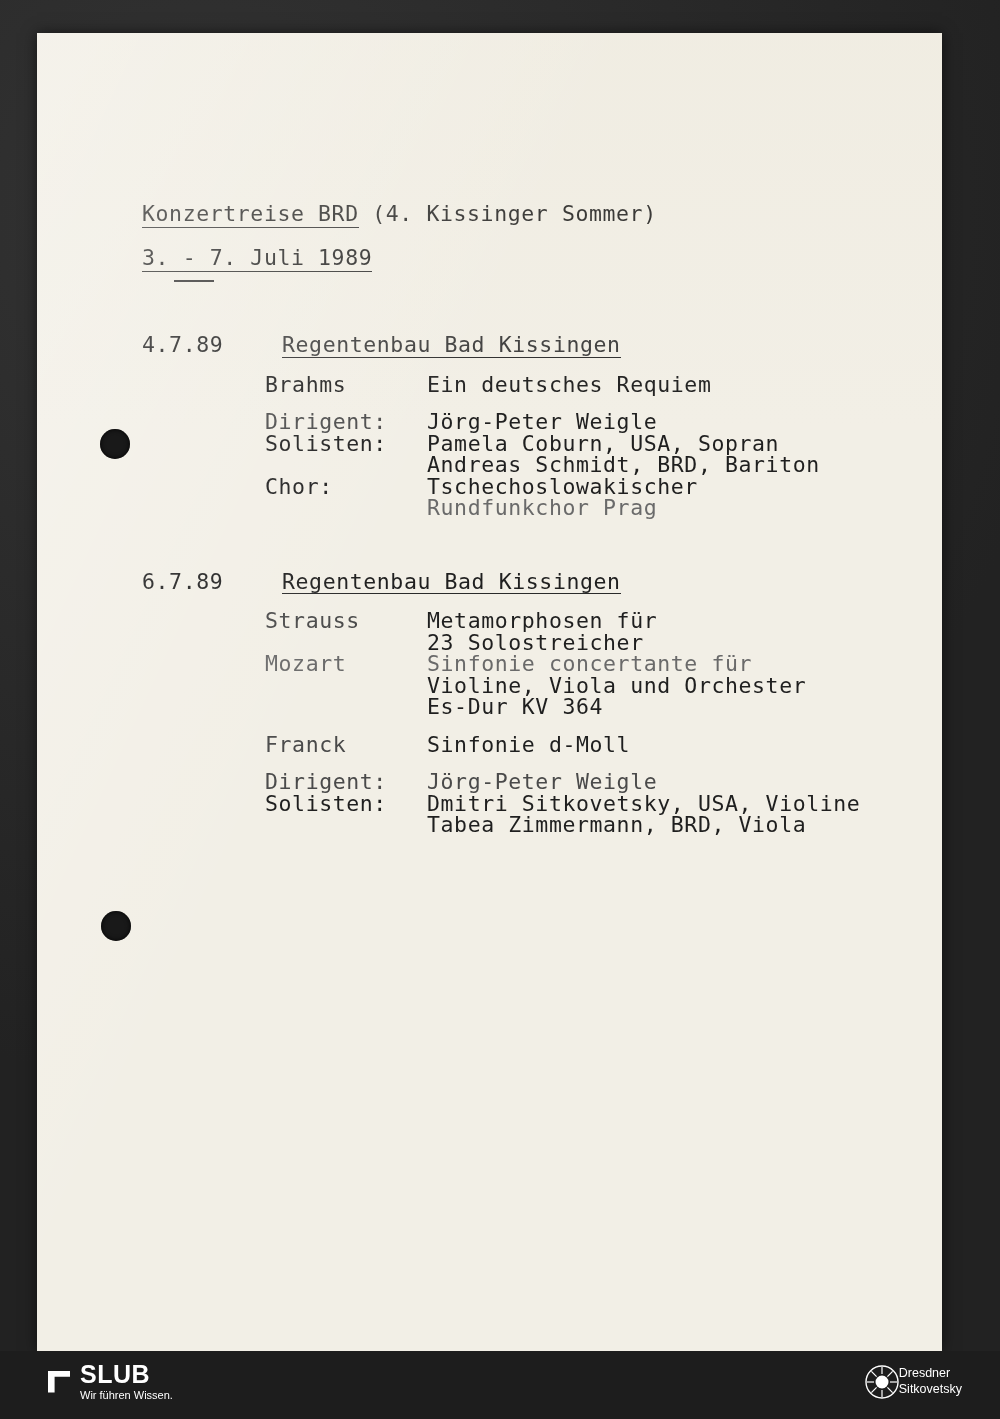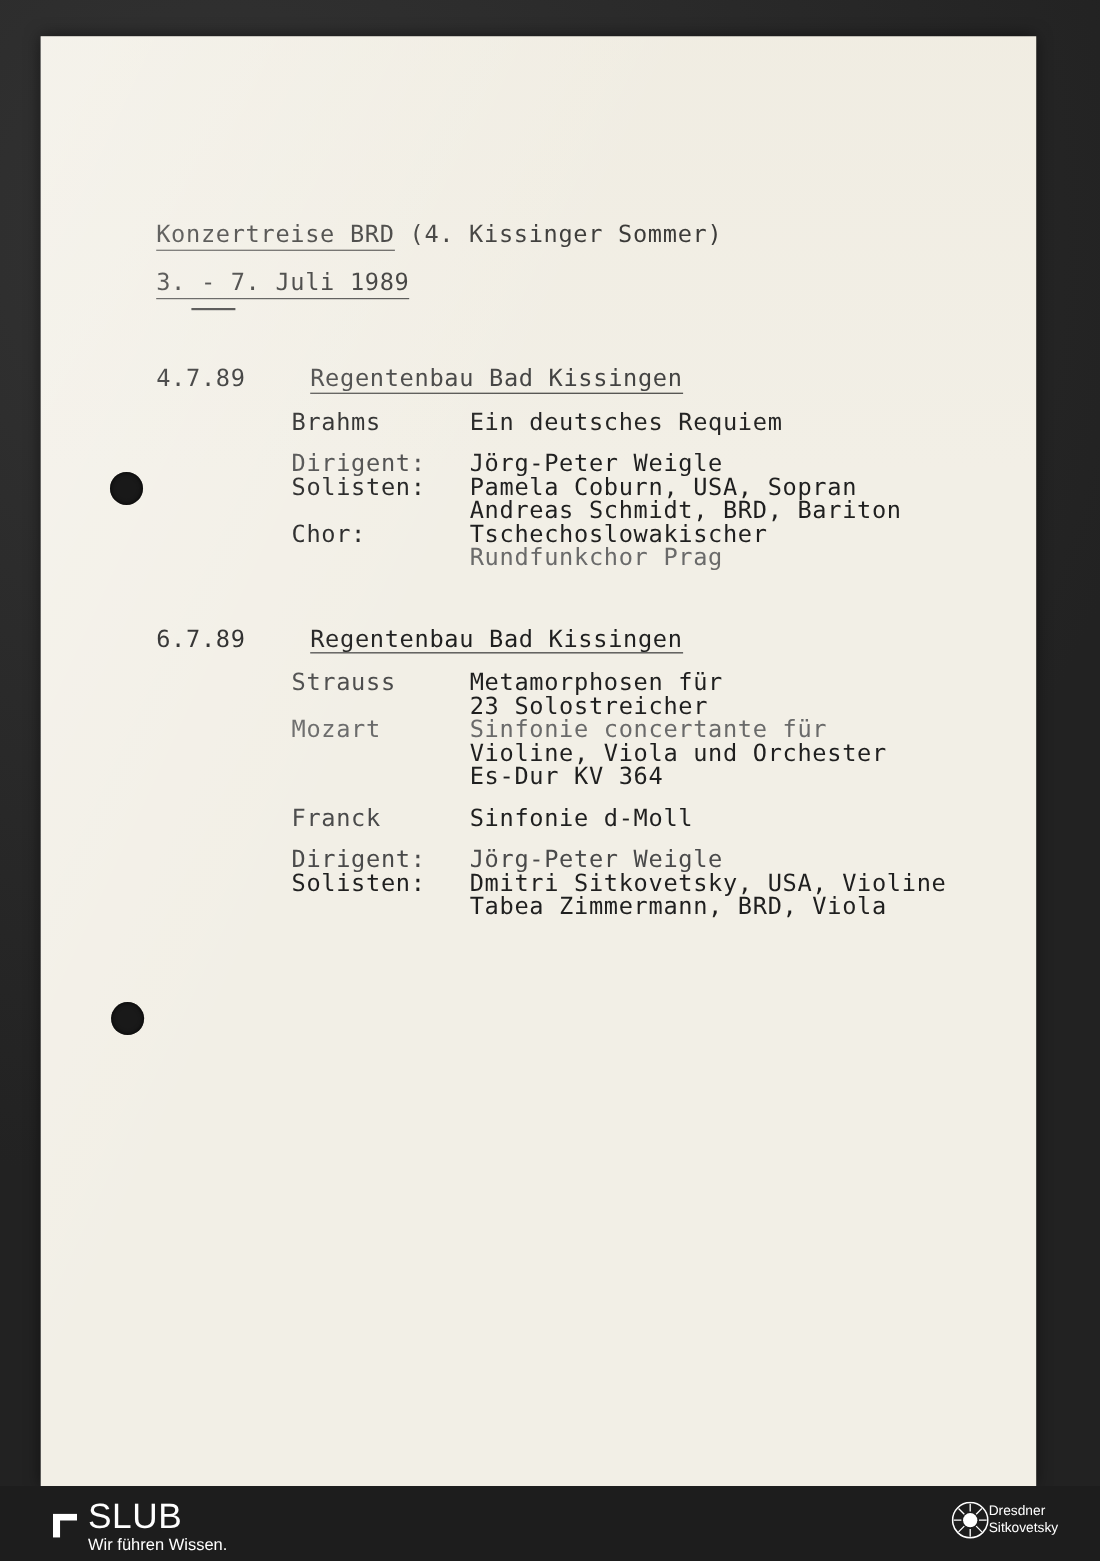--- a/index.html
+++ b/index.html
@@ -152,8 +152,8 @@
     color: #ffffff;
   }
   .slub-title {
-    font-size: 32px;
-    font-weight: normal;
+    font-size: 25px;
+    font-weight: bold;
     letter-spacing: 0.5px;
     line-height: 1;
   }

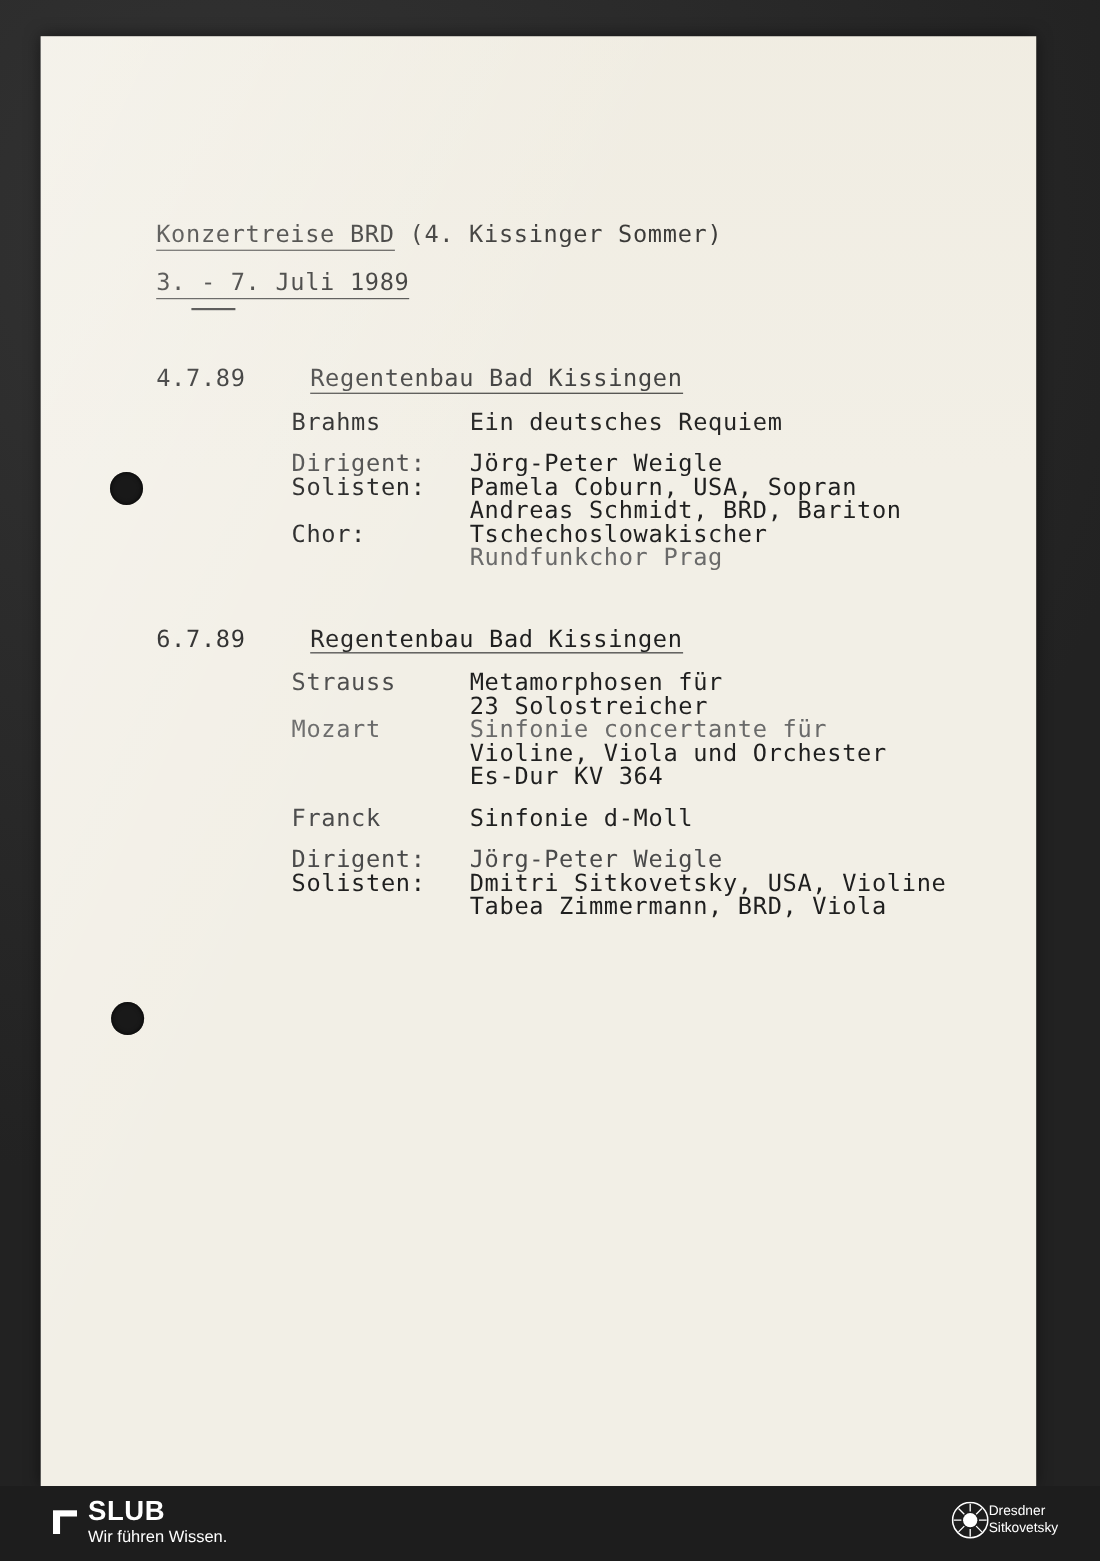--- a/index.html
+++ b/index.html
@@ -158,7 +158,7 @@
     line-height: 1;
   }
   .slub-sub {
-    font-size: 15px;
+    font-size: 11px;
     margin-top: 3px;
     line-height: 1;
   }

